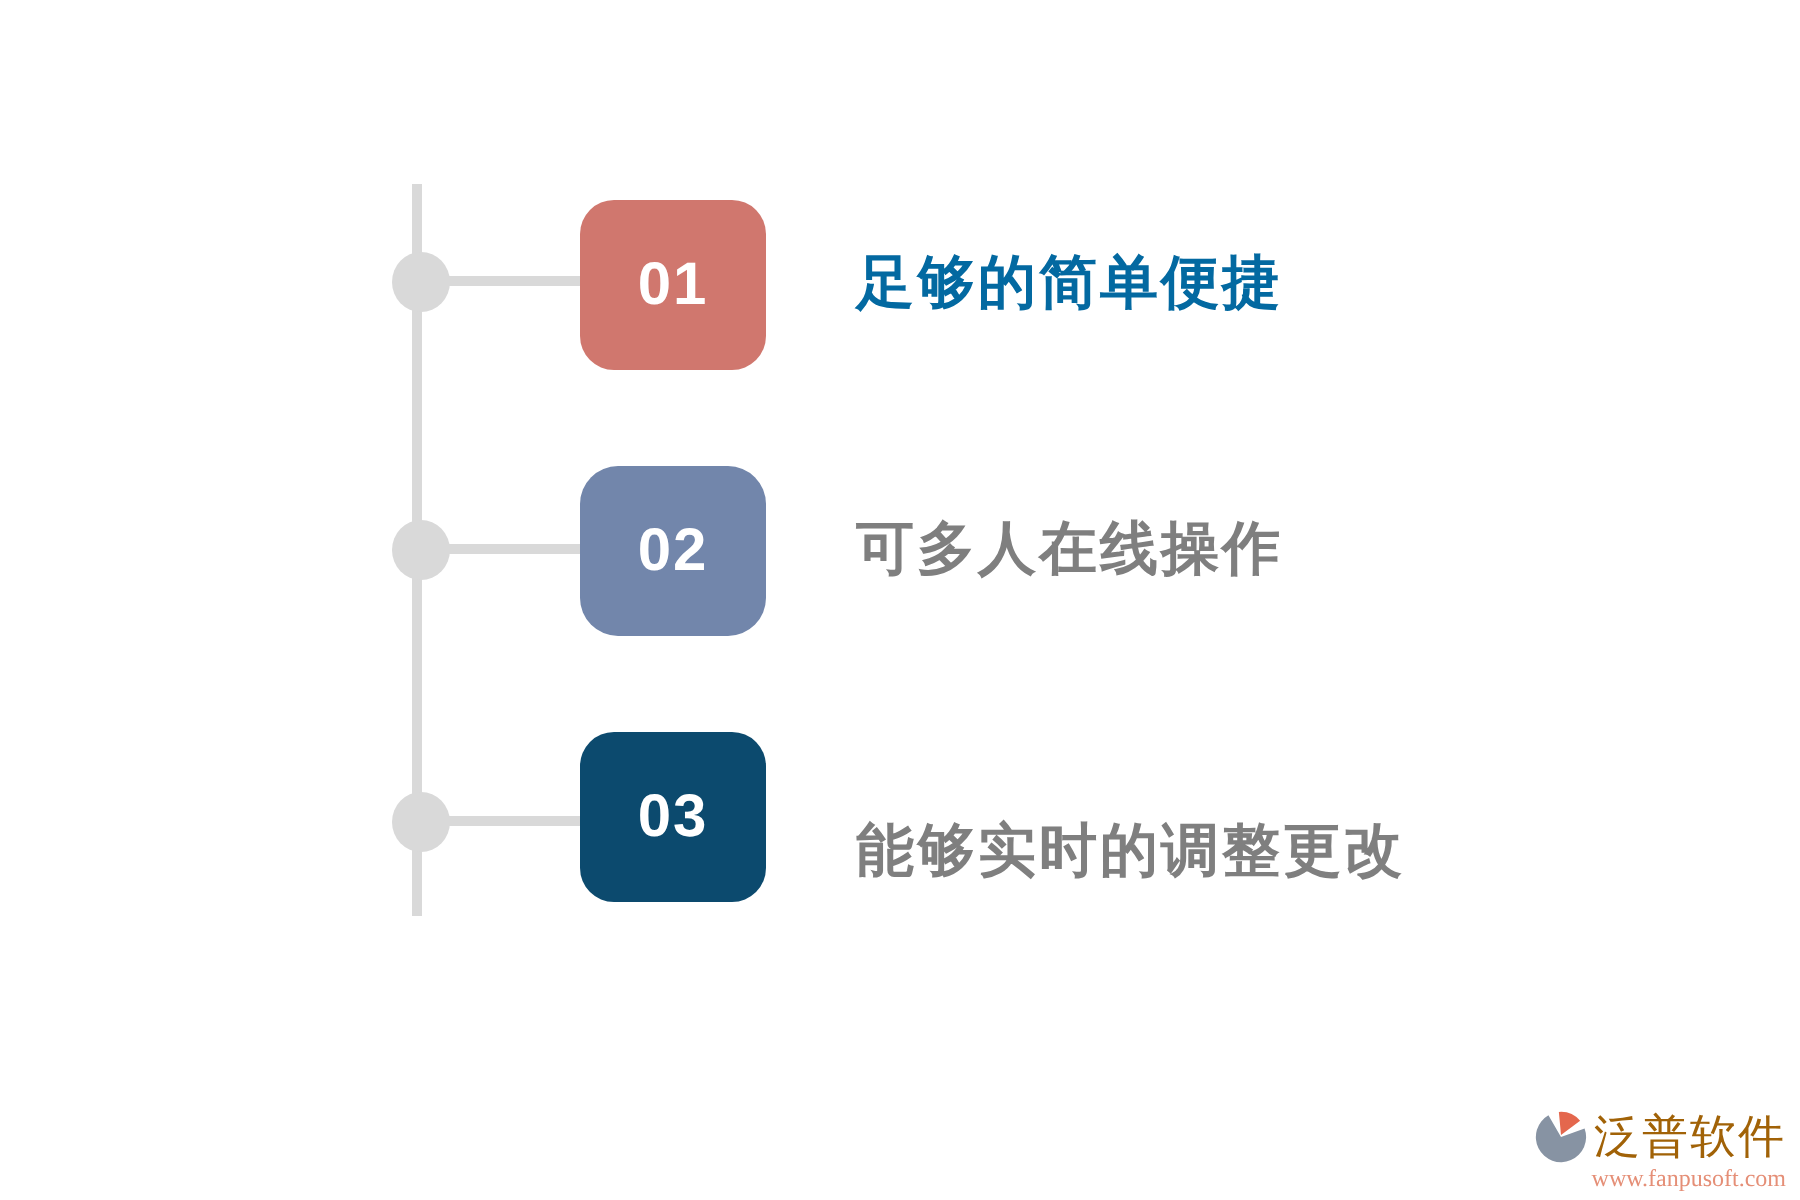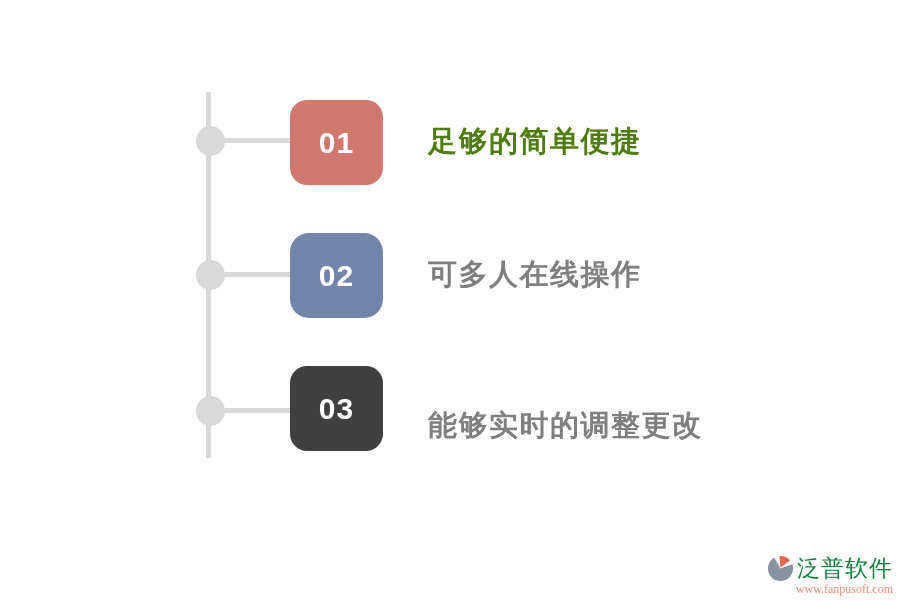--- a/index.html
+++ b/index.html
@@ -127,7 +127,7 @@
   <div class="step-badge badge-1" style="background-color: rgb(114, 134, 171); border-radius: 19px;">02</div>
   <div class="step-badge badge-2" style="background-color: #404040;">03</div>
 
-  <div class="step-label label-0" style="color: #4d7c0f;">足够的简单便捷</div>
+  <div class="step-label label-0" style="color: #0369a1;">足够的简单便捷</div>
   <div class="step-label label-2" style="color: rgb(127, 127, 127);">能够实时的调整更改</div>
   <div class="step-label label-1" style="color: rgb(127, 127, 127);">可多人在线操作</div>
 

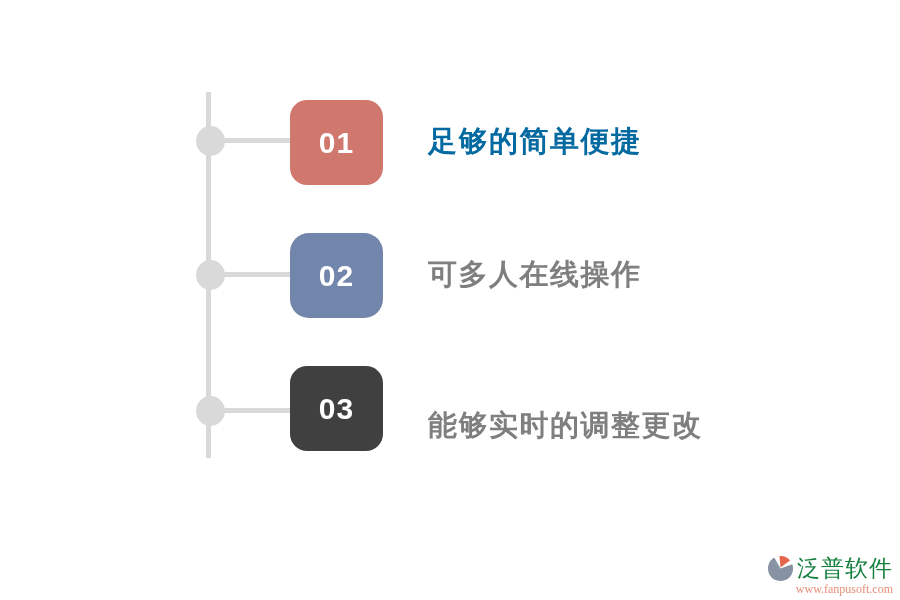--- a/index.html
+++ b/index.html
@@ -125,7 +125,7 @@
 
   <div class="step-badge badge-0" style="background-color: rgb(208, 119, 110);">01</div>
   <div class="step-badge badge-1" style="background-color: rgb(114, 134, 171); border-radius: 19px;">02</div>
-  <div class="step-badge badge-2" style="background-color: #404040;">03</div>
+  <div class="step-badge badge-2" style="background-color: #0c4a6e;">03</div>
 
   <div class="step-label label-0" style="color: #0369a1;">足够的简单便捷</div>
   <div class="step-label label-2" style="color: rgb(127, 127, 127);">能够实时的调整更改</div>

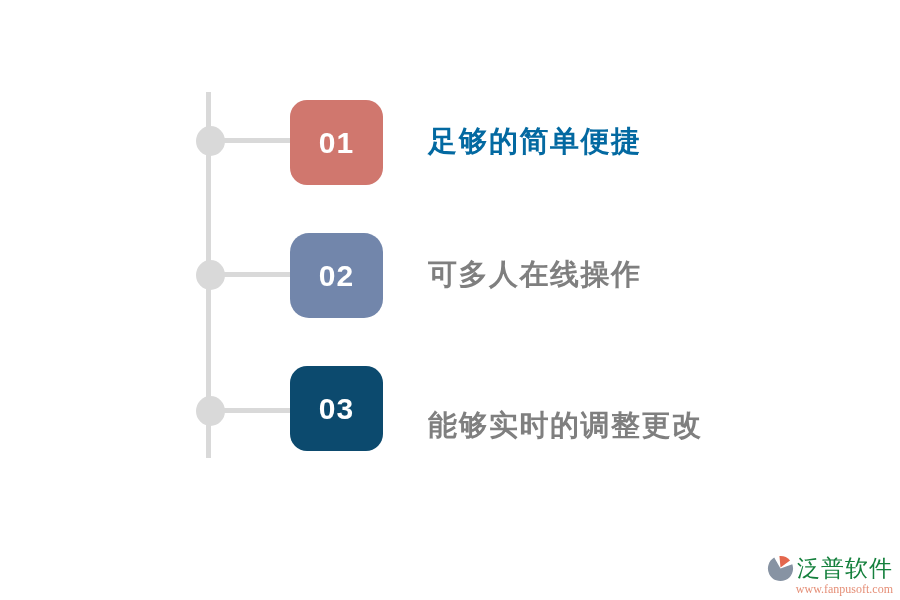--- a/index.html
+++ b/index.html
@@ -137,7 +137,7 @@
         <path d="M15 15 L8.5 3.74 A13 13 0 1 0 27.2 10.55 Z" fill="#8793a3"></path>
         <path d="M15 14 L13.9 2.05 A13 13 0 0 1 24.9 6.64 Z" fill="#e4674d"></path>
       </svg>
-      <span class="brand-name" style="color: #15803d;">泛普软件</span>
+      <span class="brand-name" style="color: #a16207;">泛普软件</span>
     </div>
     <div class="brand-url" style="color: rgb(229, 143, 119);">www.fanpusoft.com</div>
   </div>

